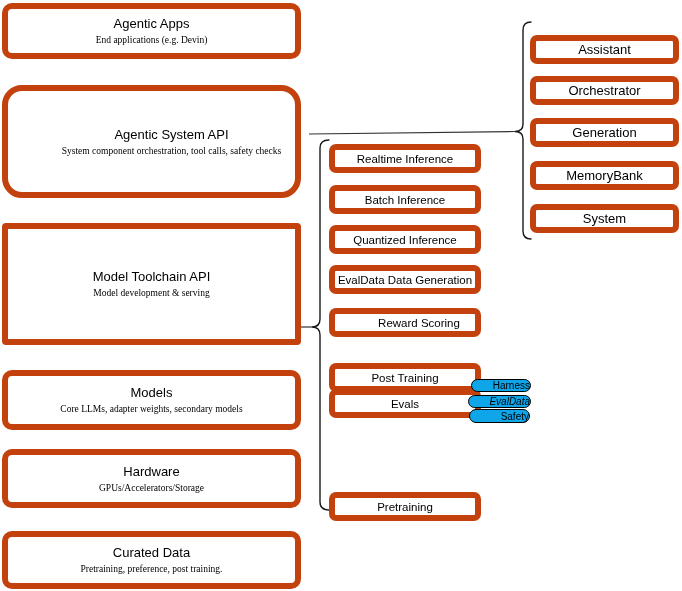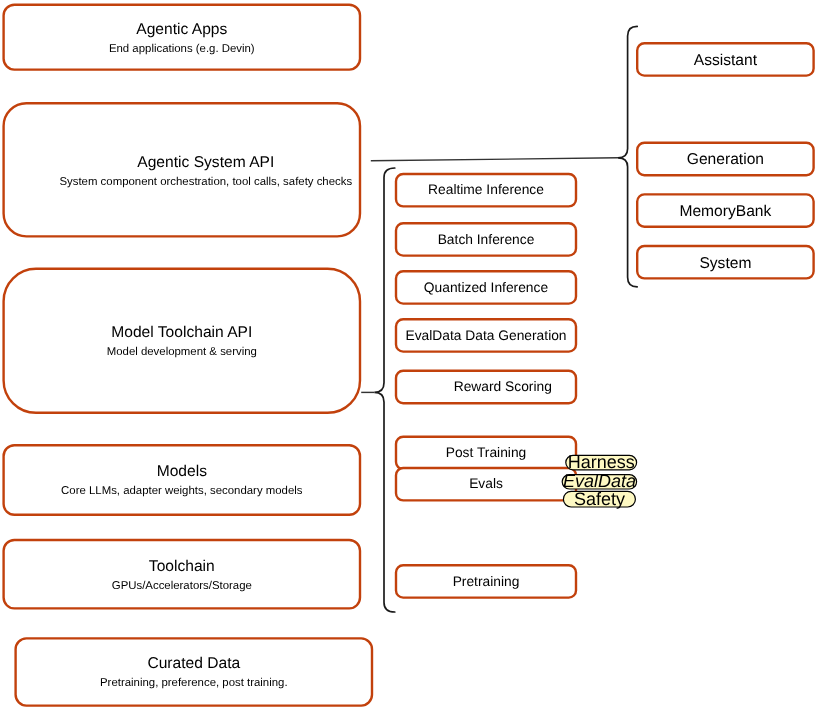--- a/index.html
+++ b/index.html
@@ -25,7 +25,7 @@
   .box {
     position: absolute;
     box-sizing: border-box;
-    border: 2px solid #c2410c;
+    border: 6px solid #c2410c;
     background: #ffffff;
     display: flex;
     align-items: center;

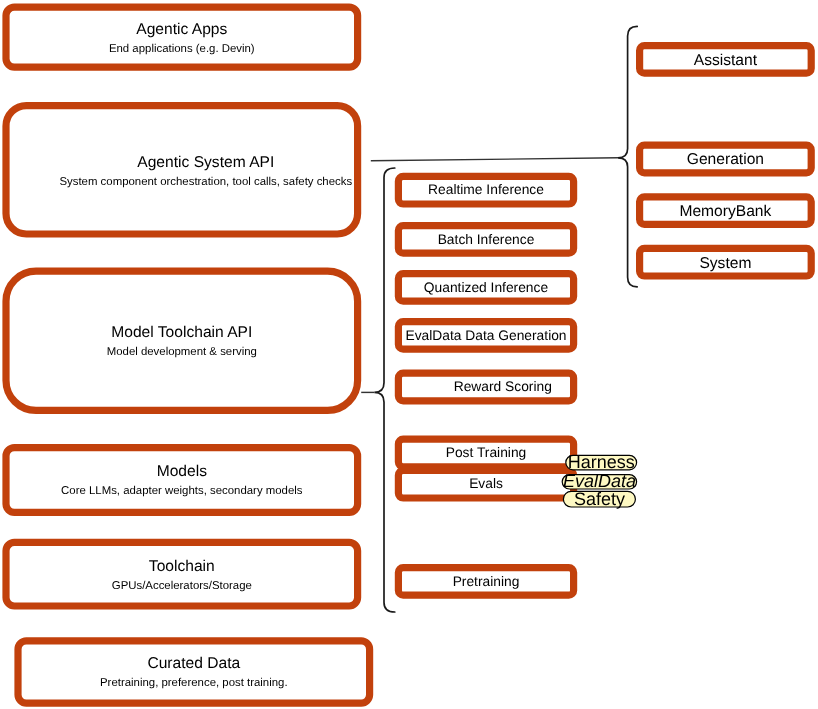--- a/index.html
+++ b/index.html
@@ -47,6 +47,7 @@
     font-size: 9.5px;
     line-height: 11px;
     white-space: nowrap;
+    font-family: Liberation Serif, serif;
   }
   .mid {
     left: 329px;

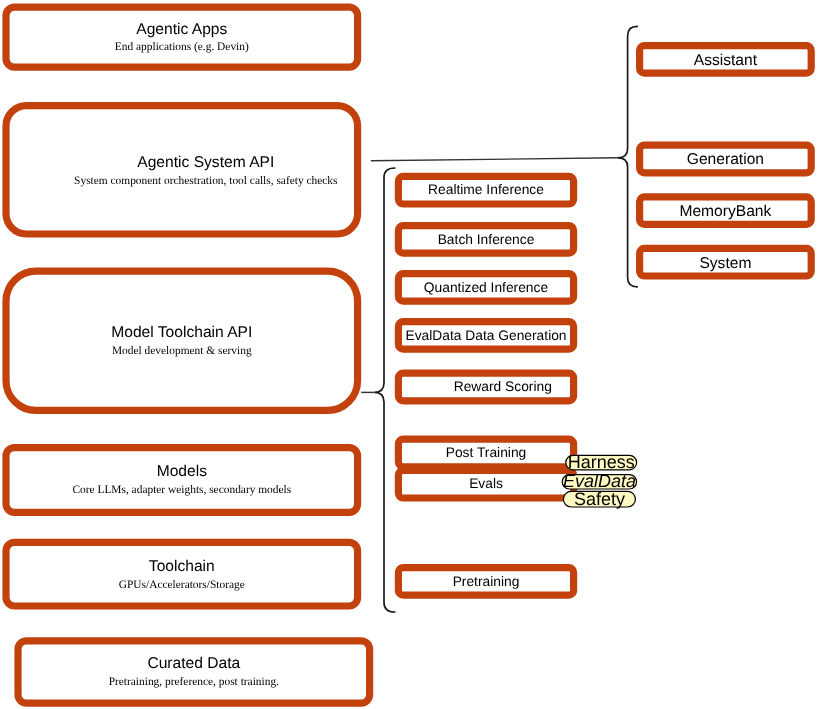--- a/index.html
+++ b/index.html
@@ -161,6 +161,9 @@
   <div class="box right" style="top:35px;">
     <span>Assistant</span>
   </div>
+  <div class="box right" style="top:76px;">
+    <span>Orchestrator</span>
+  </div>
   <div class="box right" style="top:118px;">
     <span>Generation</span>
   </div>

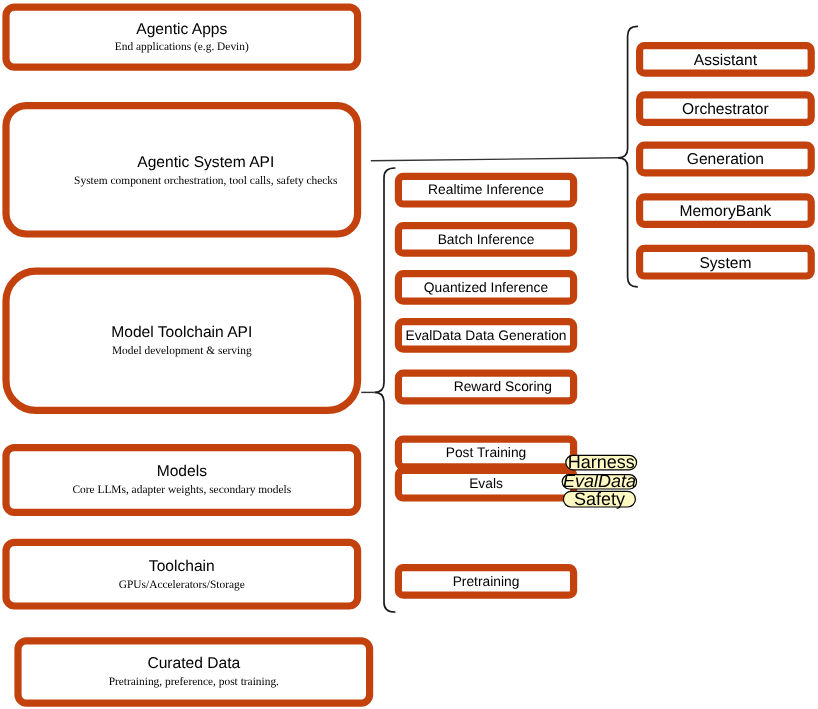--- a/index.html
+++ b/index.html
@@ -103,7 +103,7 @@
     <div class="node-subtitle">System component orchestration, tool calls, safety checks</div>
   </div>
 
-  <div class="box big" style="top:223px;height:122px;border-radius:28px;">
+  <div class="box big" style="top:223px;height:122px;border-radius:4px;">
     <div class="node-title">Model Toolchain API</div>
     <div class="node-subtitle">Model development &amp; serving</div>
   </div>

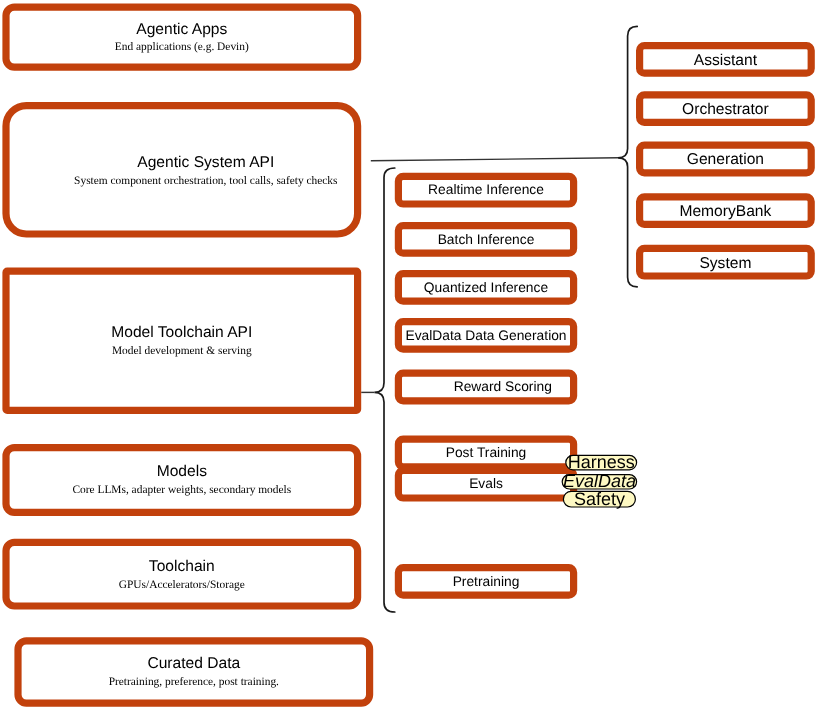--- a/index.html
+++ b/index.html
@@ -68,12 +68,12 @@
     position: absolute;
     box-sizing: border-box;
     border: 1px solid #000000;
-    background: #fef9c3;
+    background: #0ea5e9;
     border-radius: 7px;
     display: flex;
     align-items: center;
-    justify-content: center;
-    font-size: 15px;
+    justify-content: flex-end;
+    font-size: 10px;
     z-index: 5;
   }
 </style>

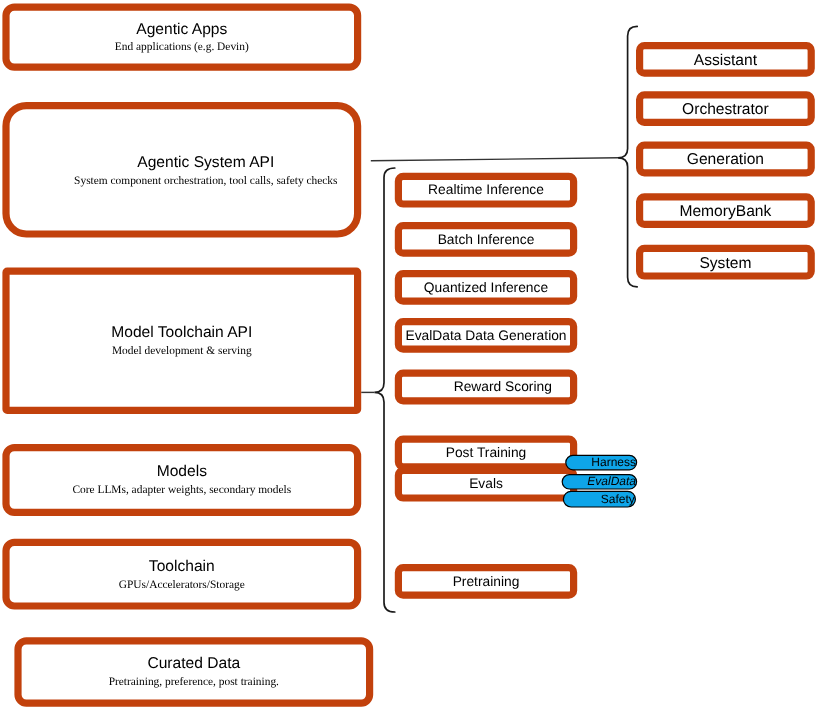--- a/index.html
+++ b/index.html
@@ -114,7 +114,7 @@
   </div>
 
   <div class="box big" style="top:449px;height:59px;border-radius:10px;">
-    <div class="node-title">Toolchain</div>
+    <div class="node-title">Hardware</div>
     <div class="node-subtitle">GPUs/Accelerators/Storage</div>
   </div>
 

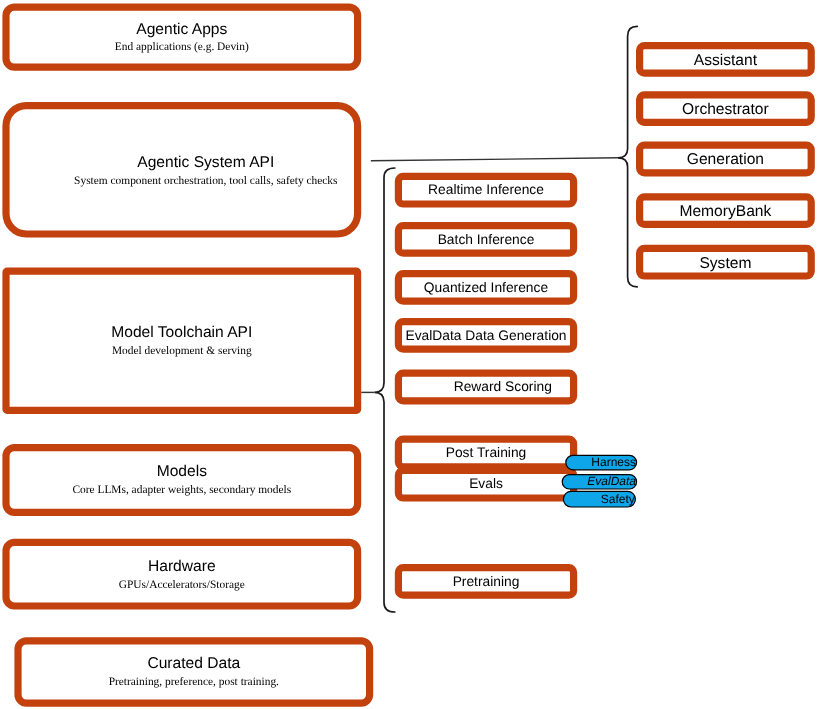--- a/index.html
+++ b/index.html
@@ -144,7 +144,7 @@
   <div class="box mid" style="top:389px;">
     <span>Evals</span>
   </div>
-  <div class="box mid" style="top:470px;">
+  <div class="box mid" style="top:492px;">
     <span>Pretraining</span>
   </div>
 

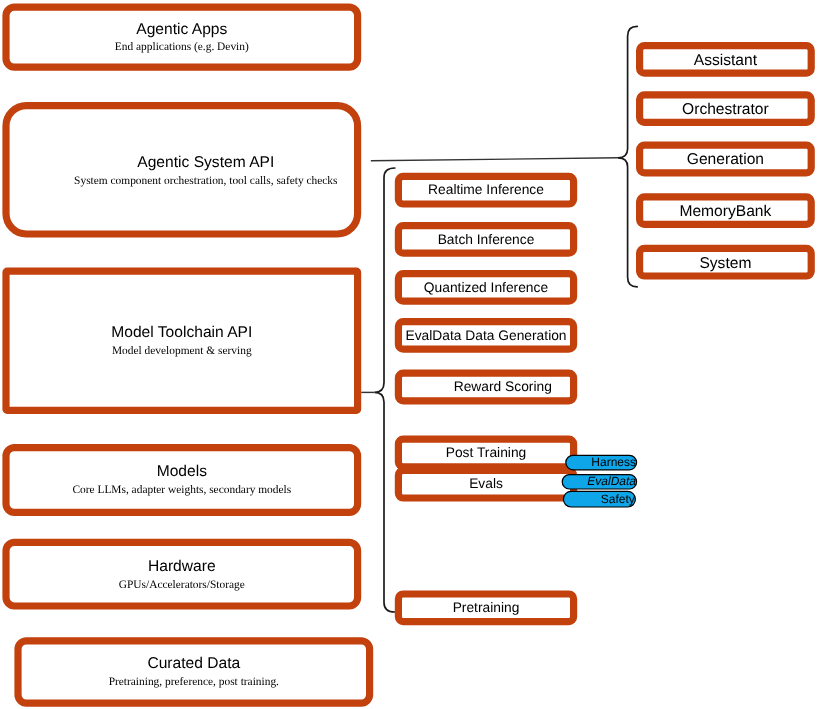--- a/index.html
+++ b/index.html
@@ -118,7 +118,7 @@
     <div class="node-subtitle">GPUs/Accelerators/Storage</div>
   </div>
 
-  <div class="box big" style="top:531px;height:58px;border-radius:10px;margin-left:10px;">
+  <div class="box big" style="top:531px;height:58px;border-radius:10px;">
     <div class="node-title">Curated Data</div>
     <div class="node-subtitle">Pretraining, preference, post training.</div>
   </div>

